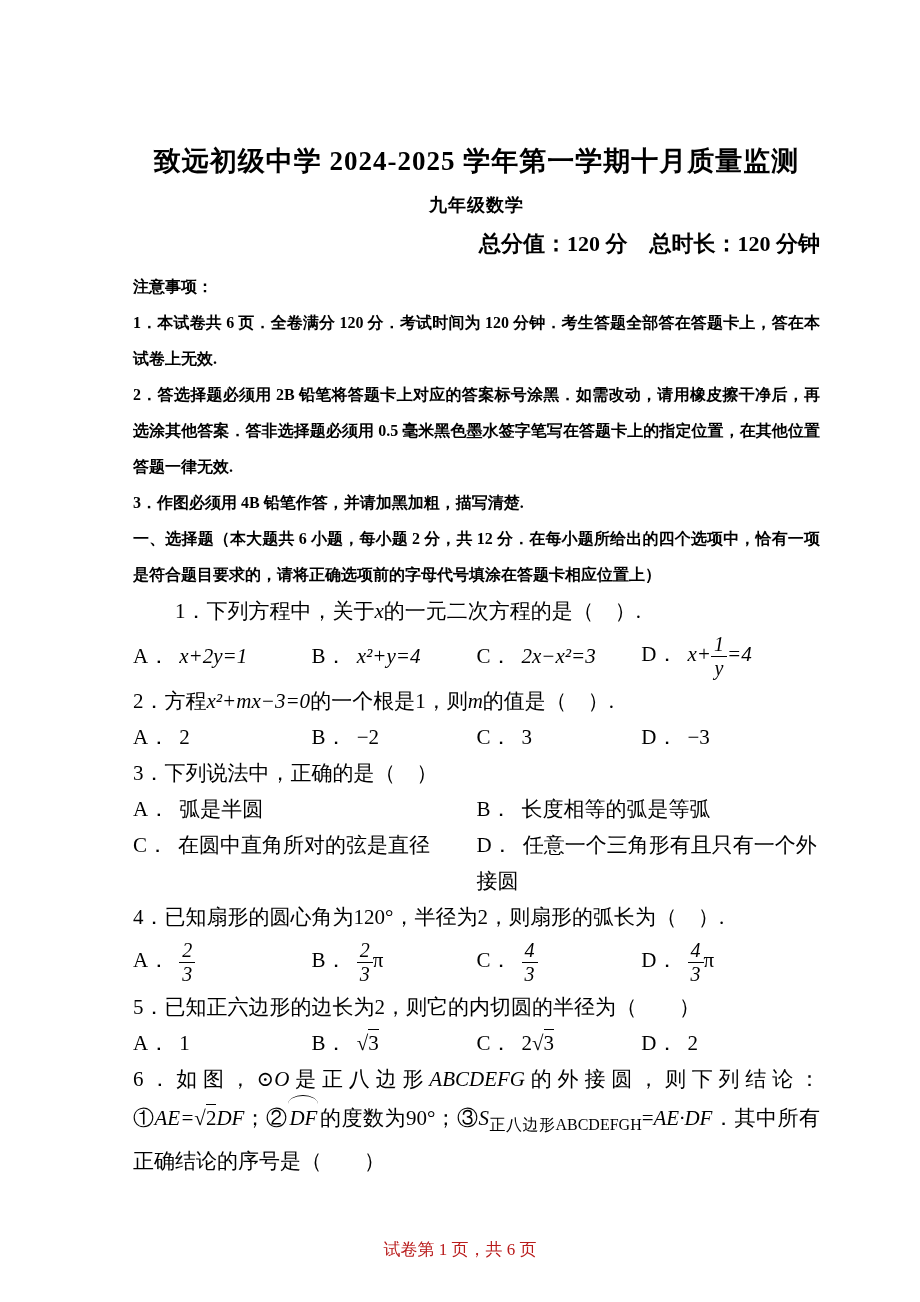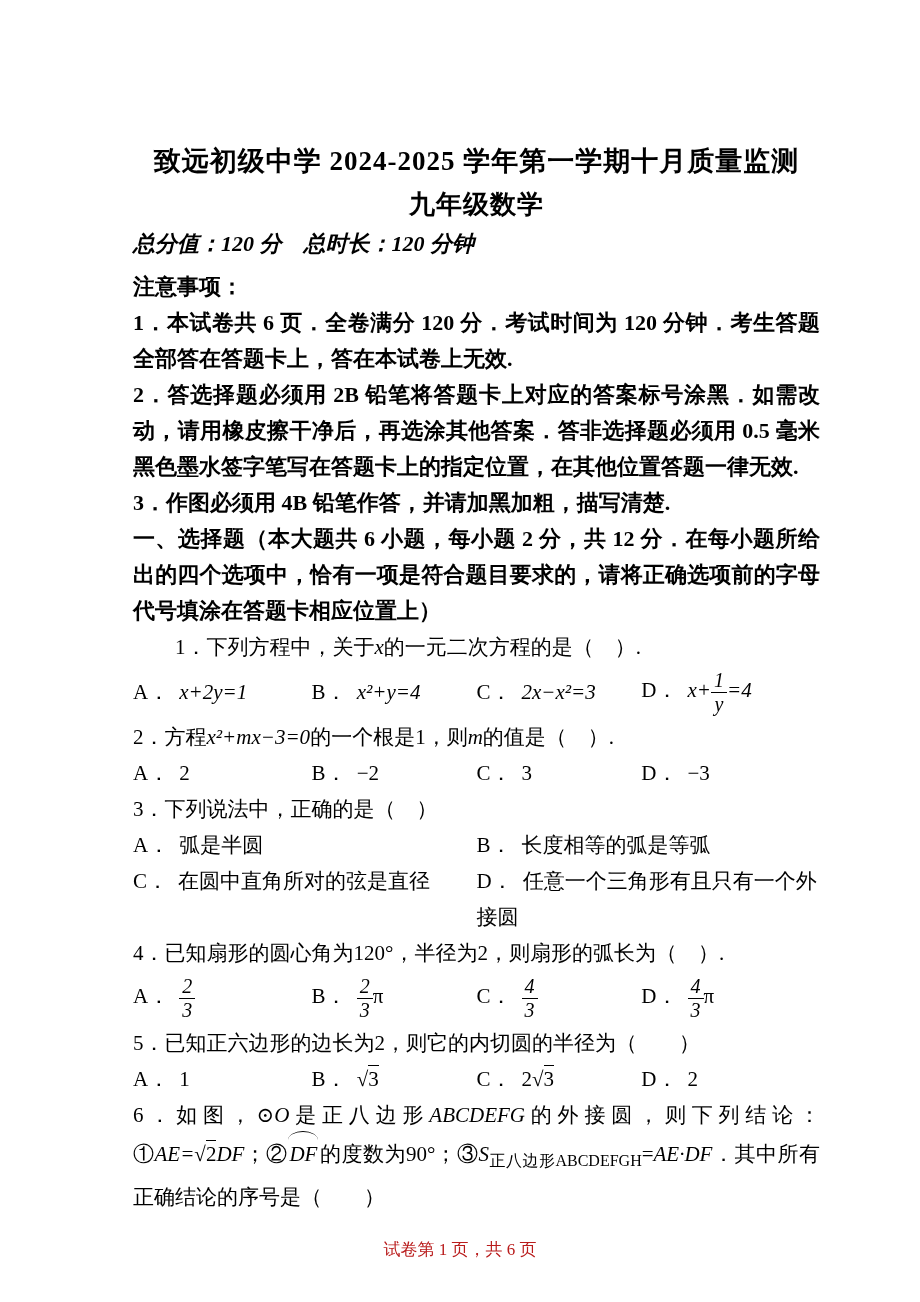--- a/index.html
+++ b/index.html
@@ -14,7 +14,7 @@
     overflow:hidden;
   }
   h1.title{font-size:27px;font-weight:bold;text-align:center;margin:0;line-height:36px;letter-spacing:1px;}
-  h2.subtitle{font-size:26px;font-weight:bold;text-align:center;margin:8px 0 0;line-height:36px;letter-spacing:1px;}
+  h2.subtitle{font-size:18px;font-weight:bold;text-align:center;margin:8px 0 0;line-height:36px;letter-spacing:1px;}
   p.score{font-size:22px;font-weight:bold;text-align:left;margin:6px 0 0;line-height:30px;font-style:italic;}
   p.b{font-size:22px;font-weight:bold;line-height:36px;margin:0;text-align:justify;}
   p.b.gap{margin-top:10px;}

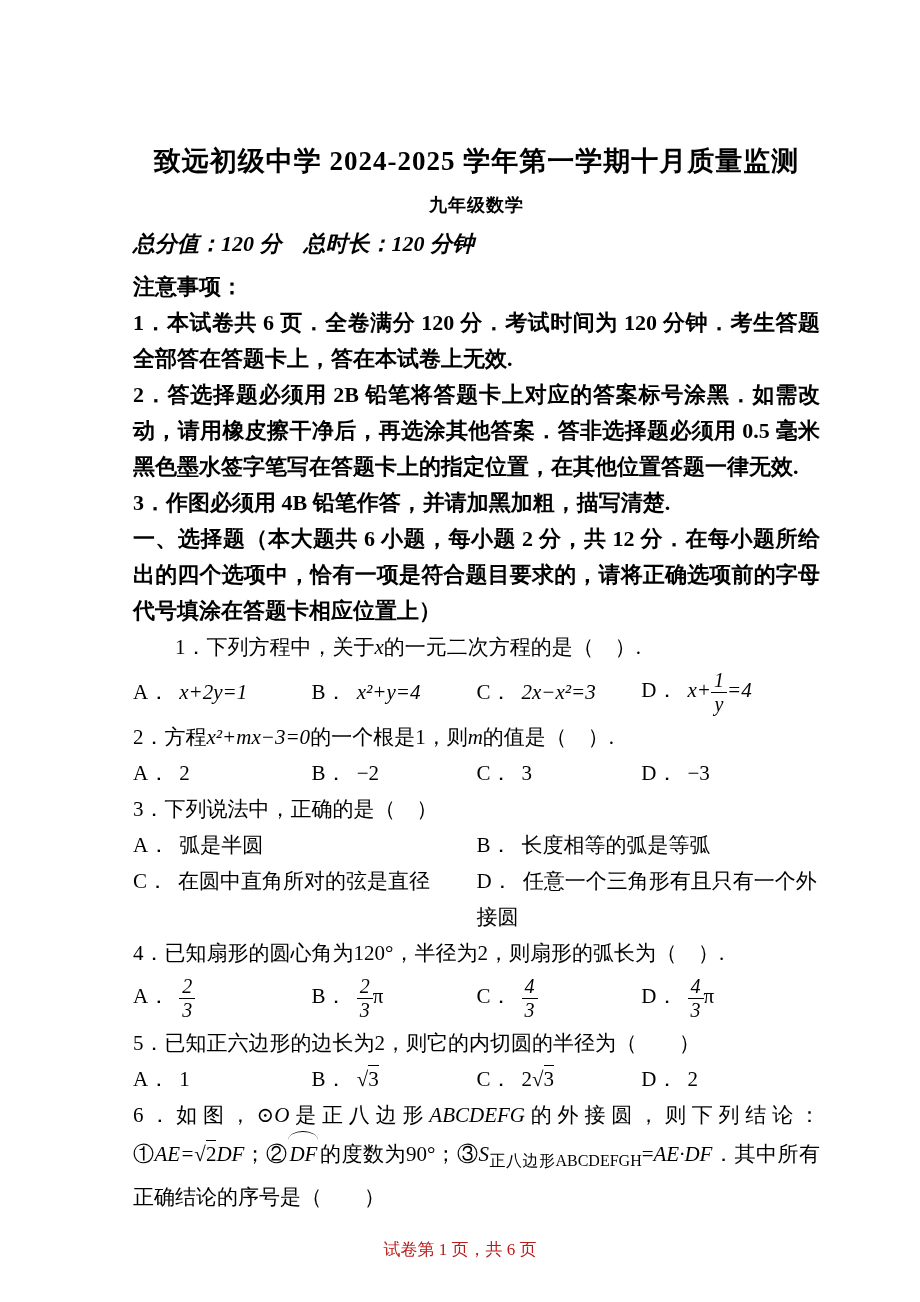--- a/index.html
+++ b/index.html
@@ -15,7 +15,7 @@
   }
   h1.title{font-size:27px;font-weight:bold;text-align:center;margin:0;line-height:36px;letter-spacing:1px;}
   h2.subtitle{font-size:18px;font-weight:bold;text-align:center;margin:8px 0 0;line-height:36px;letter-spacing:1px;}
-  p.score{font-size:22px;font-weight:bold;text-align:left;margin:6px 0 0;line-height:30px;font-style:italic;}
+  p.score{font-size:22px;font-weight:bold;text-align:right;margin:6px 0 0;line-height:30px;}
   p.b{font-size:22px;font-weight:bold;line-height:36px;margin:0;text-align:justify;}
   p.b.gap{margin-top:10px;}
   p.q{font-size:21px;line-height:36px;margin:0;text-align:justify;}

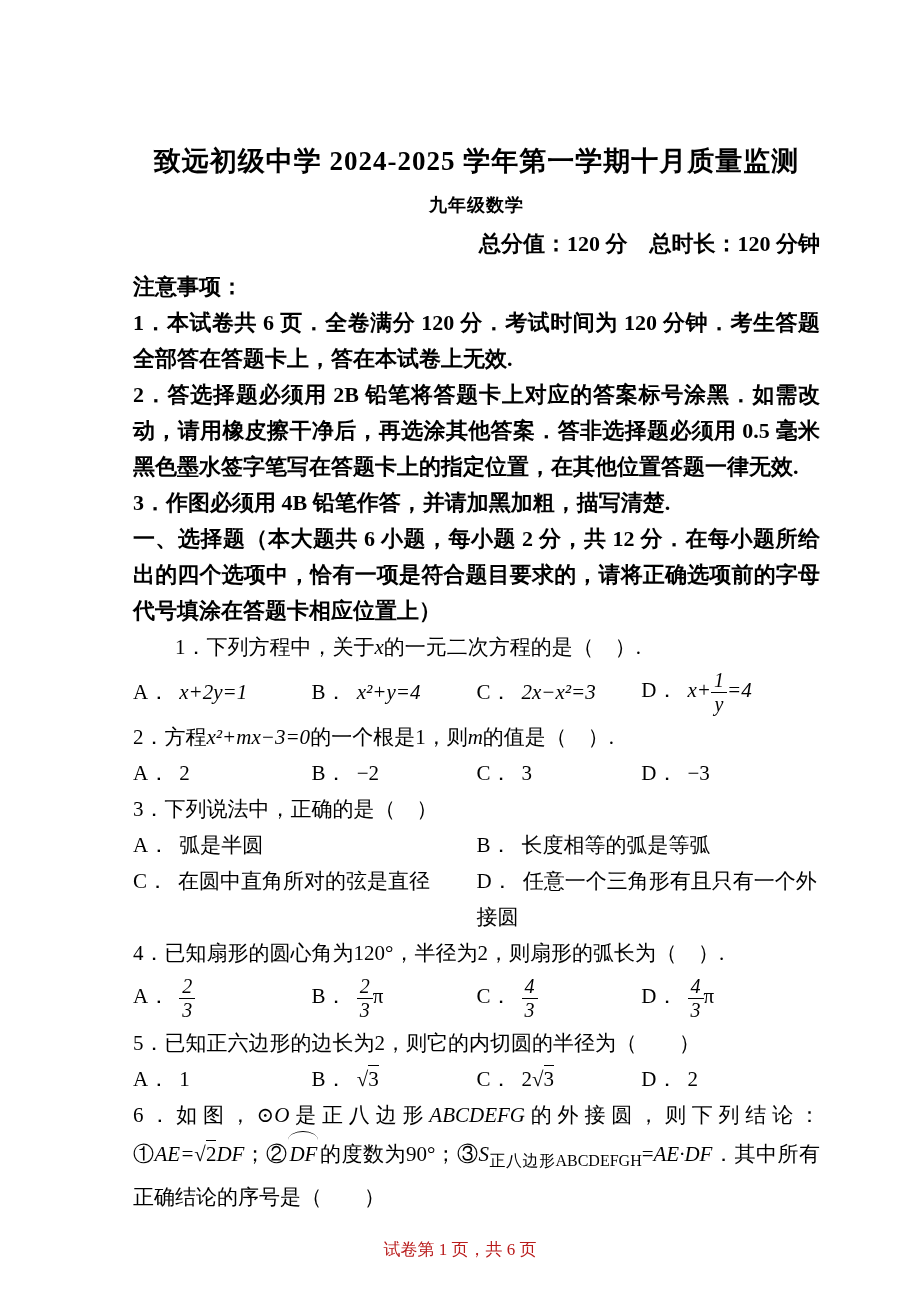--- a/index.html
+++ b/index.html
@@ -16,7 +16,7 @@
   h1.title{font-size:27px;font-weight:bold;text-align:center;margin:0;line-height:36px;letter-spacing:1px;}
   h2.subtitle{font-size:18px;font-weight:bold;text-align:center;margin:8px 0 0;line-height:36px;letter-spacing:1px;}
   p.score{font-size:22px;font-weight:bold;text-align:right;margin:6px 0 0;line-height:30px;}
-  p.b{font-size:22px;font-weight:bold;line-height:36px;margin:0;text-align:justify;}
+  p.b{font-size:16px;font-weight:bold;line-height:36px;margin:0;text-align:justify;}
   p.b.gap{margin-top:10px;}
   p.q{font-size:21px;line-height:36px;margin:0;text-align:justify;}
   .indent{text-indent:42px;}

